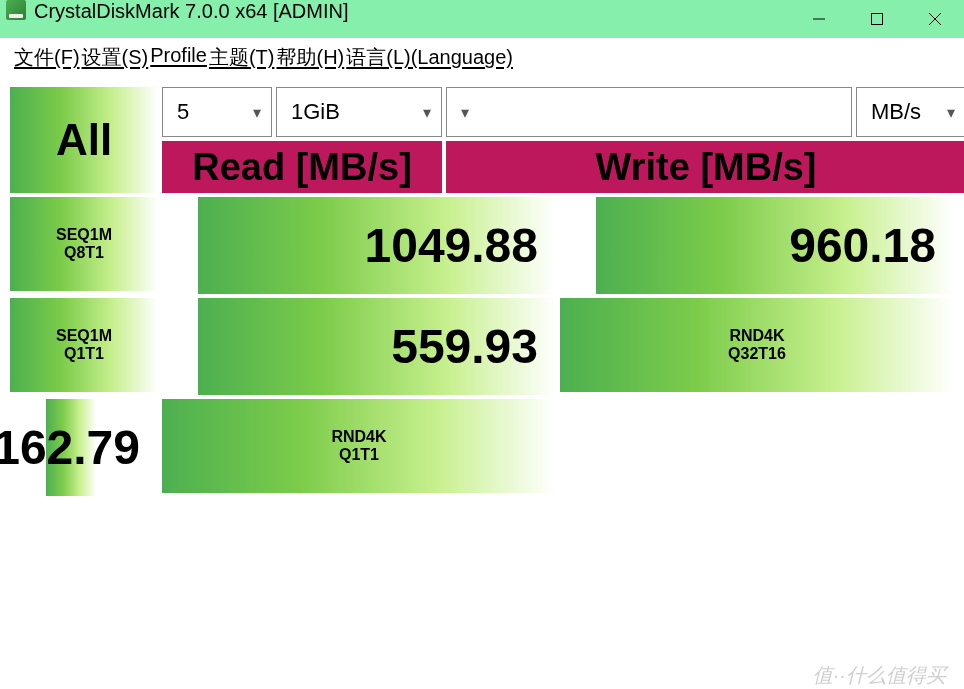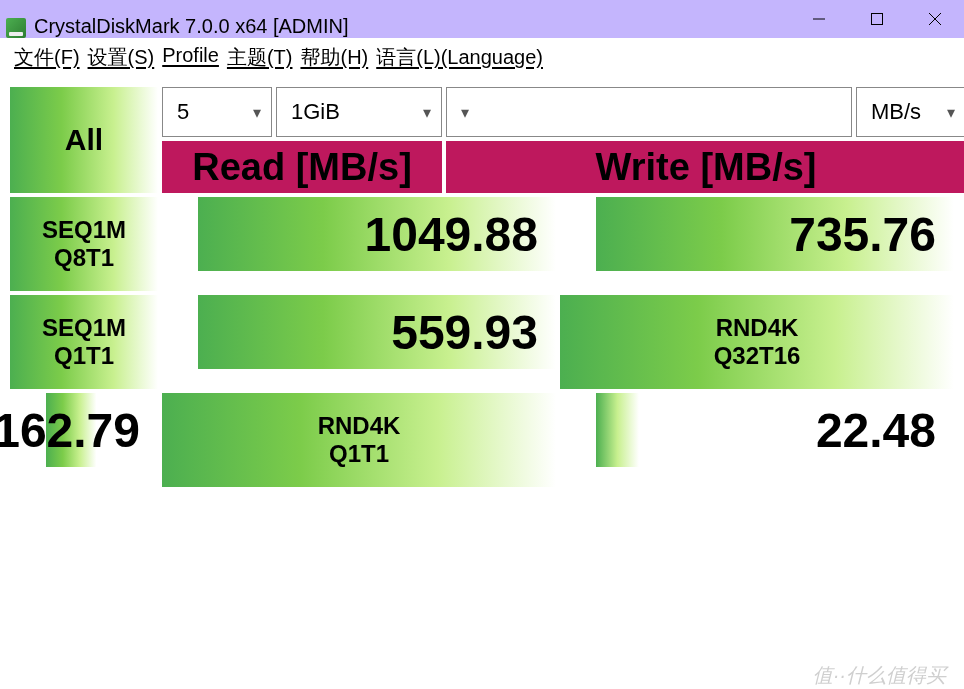--- a/index.html
+++ b/index.html
@@ -4,7 +4,7 @@
 <style>
 * { box-sizing: border-box; margin: 0; padding: 0; }
 body { font-family: "Segoe UI", "Microsoft YaHei", Arial, sans-serif; background: #fff; width: 964px; height: 689px; overflow: hidden; }
-.titlebar { display: flex; align-items: flex-end; height: 38px; padding: 0 0 0 6px; background: #c4b5fd; }
+.titlebar { display: flex; align-items: flex-start; height: 38px; padding: 0 0 0 6px; background: #86efac; }
 .app-icon { width: 20px; height: 20px; margin-right: 8px; background: linear-gradient(135deg,#4caf50,#2e7d32); border-radius: 2px; position: relative; }
 .app-icon::after { content:""; position:absolute; bottom:2px; left:3px; width:14px; height:4px; background:#eee; border-radius:1px; }
 .title-text { font-size: 20px; color: #000; flex: 0 0 auto; }

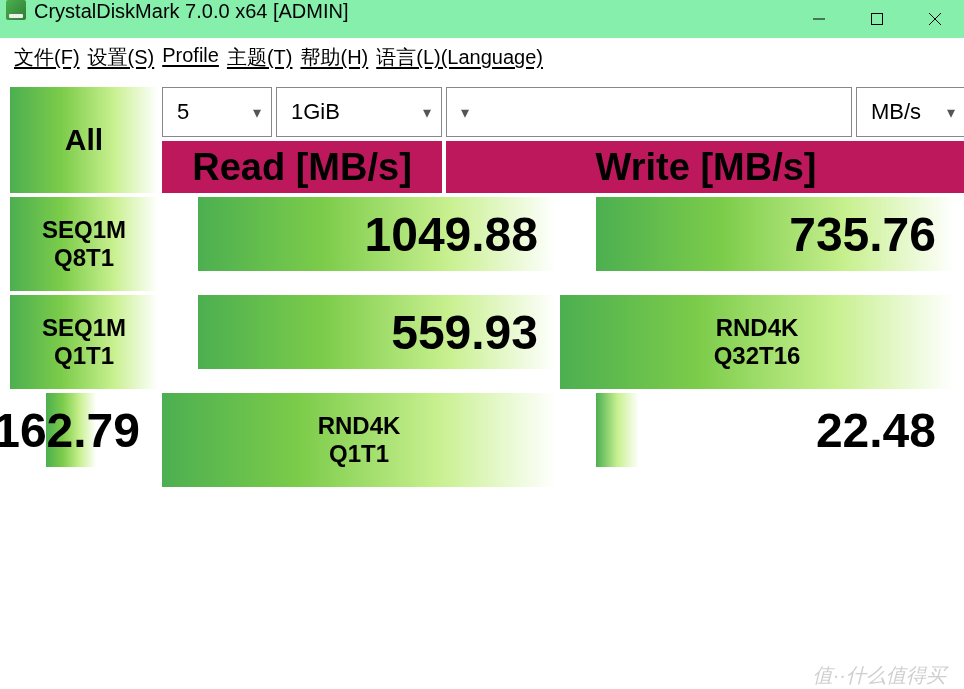--- a/index.html
+++ b/index.html
@@ -11,7 +11,7 @@
 .title-spacer { flex: 1; }
 .win-btn { width: 58px; height: 38px; display: flex; align-items: center; justify-content: center; font-size: 14px; color: #000; }
 .win-btn svg { stroke: #000; stroke-width: 1; fill: none; }
-.menubar { display: flex; gap: 8px; padding: 6px 14px 10px 14px; font-size: 20px; color: #000; }
+.menubar { display: flex; gap: 2px; padding: 6px 14px 10px 14px; font-size: 20px; color: #000; }
 .menubar .mi { text-decoration: underline; text-underline-offset: 3px; cursor: default; }
 .content { padding: 6px 10px 10px 10px; }
 .green-btn { background: linear-gradient(90deg,#4caf50 0%, #7ccc4a 35%, #c8f08f 70%, #ffffff 100%); display:flex; align-items:center; justify-content:center; font-weight:700; font-size:28px; border: none; }

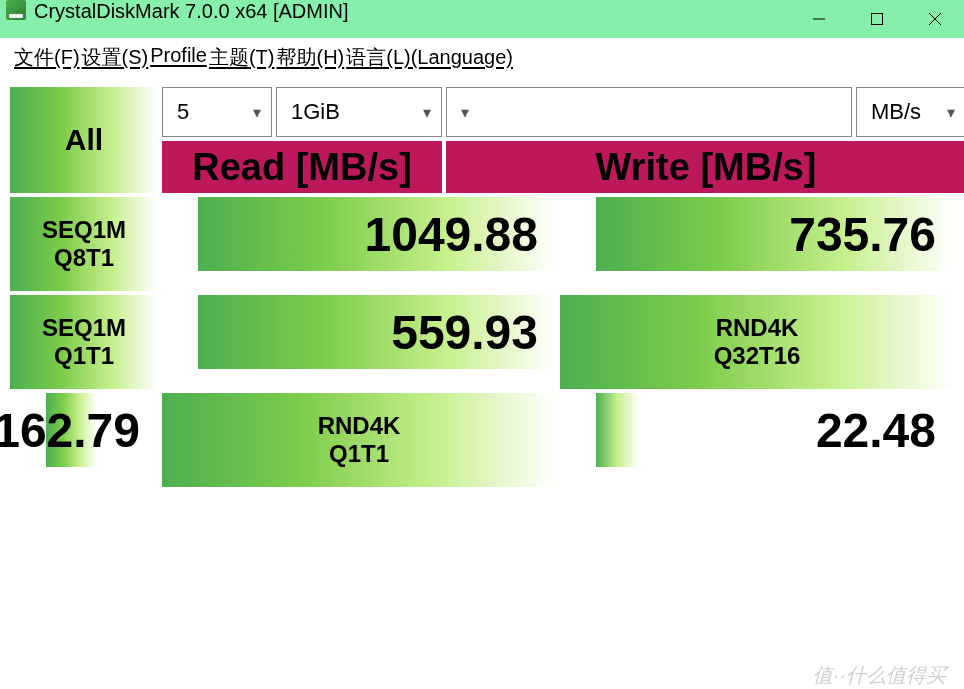--- a/index.html
+++ b/index.html
@@ -15,7 +15,7 @@
 .menubar .mi { text-decoration: underline; text-underline-offset: 3px; cursor: default; }
 .content { padding: 6px 10px 10px 10px; }
 .green-btn { background: linear-gradient(90deg,#4caf50 0%, #7ccc4a 35%, #c8f08f 70%, #ffffff 100%); display:flex; align-items:center; justify-content:center; font-weight:700; font-size:28px; border: none; }
-.green-btn.all { font-size: 30px; }
+.green-btn.all { font-size: 44px; }
 .green-btn.small { flex-direction: column; font-size: 24px; line-height: 1.15; }
 .sel { border: 1px solid #888; background: #fff; display: flex; align-items: center; justify-content: space-between; padding: 0 10px 0 14px; font-size: 22px; }
 .sel .chev { font-size: 16px; color: #555; }

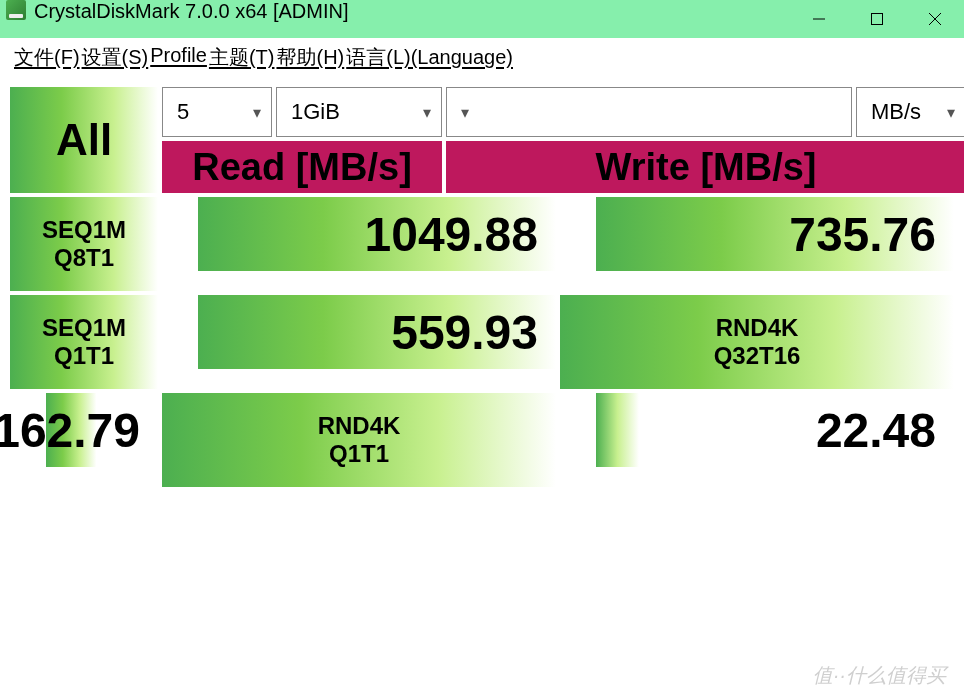--- a/index.html
+++ b/index.html
@@ -16,7 +16,7 @@
 .content { padding: 6px 10px 10px 10px; }
 .green-btn { background: linear-gradient(90deg,#4caf50 0%, #7ccc4a 35%, #c8f08f 70%, #ffffff 100%); display:flex; align-items:center; justify-content:center; font-weight:700; font-size:28px; border: none; }
 .green-btn.all { font-size: 44px; }
-.green-btn.small { flex-direction: column; font-size: 24px; line-height: 1.15; }
+.green-btn.small { flex-direction: column; font-size: 16px; line-height: 1.15; }
 .sel { border: 1px solid #888; background: #fff; display: flex; align-items: center; justify-content: space-between; padding: 0 10px 0 14px; font-size: 22px; }
 .sel .chev { font-size: 16px; color: #555; }
 .hdr { display:flex; align-items:center; justify-content:center; font-size: 38px; font-weight: 700; background:#be185d; }

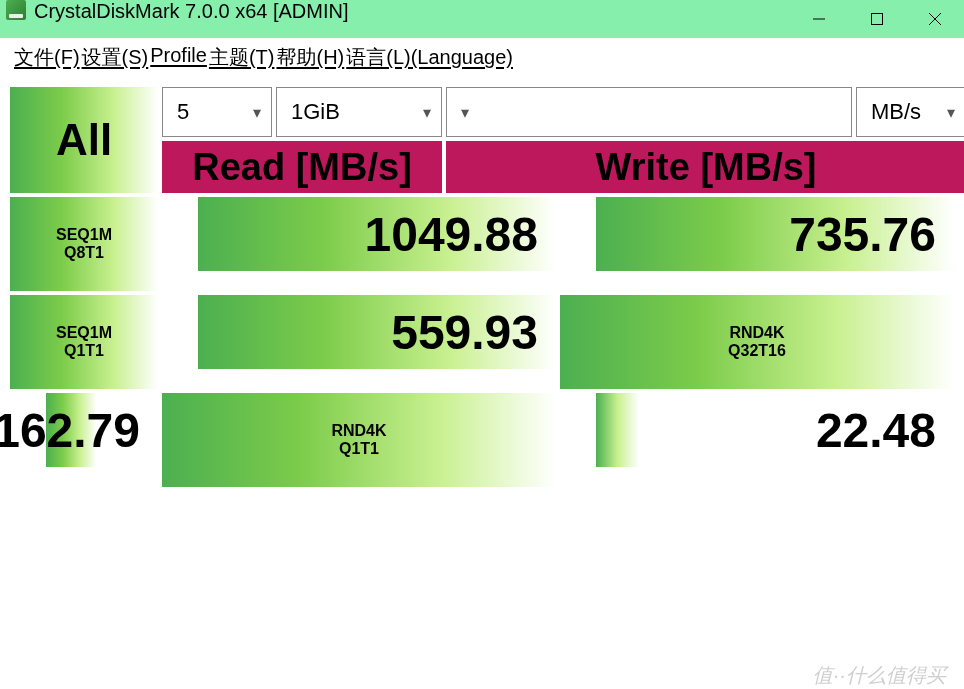--- a/index.html
+++ b/index.html
@@ -21,7 +21,7 @@
 .sel .chev { font-size: 16px; color: #555; }
 .hdr { display:flex; align-items:center; justify-content:center; font-size: 38px; font-weight: 700; background:#be185d; }
 .grid { display: grid; grid-template-columns: 148px 394px 394px; gap: 4px; }
-.cell-val { background: linear-gradient(90deg,#4caf50 0%, #7ccc4a 35%, #c8f08f 70%, #ffffff 100%); display:flex; align-items:center; justify-content:flex-end; padding-right: 18px; font-size: 48px; font-weight: 700; height: 74px; margin-left: 36px; }
+.cell-val { background: linear-gradient(90deg,#4caf50 0%, #7ccc4a 35%, #c8f08f 70%, #ffffff 100%); display:flex; align-items:center; justify-content:flex-end; padding-right: 18px; font-size: 48px; font-weight: 700; height: 97px; margin-left: 36px; }
 .cell-val.low { background: linear-gradient(90deg,#4caf50 0%, #7ccc4a 15%, #c8f08f 30%, #ffffff 45%); }
 .cell-val.vlow { background: linear-gradient(90deg,#4caf50 0%, #c8f08f 6%, #ffffff 12%); }
 .test-btn { height: 94px; }

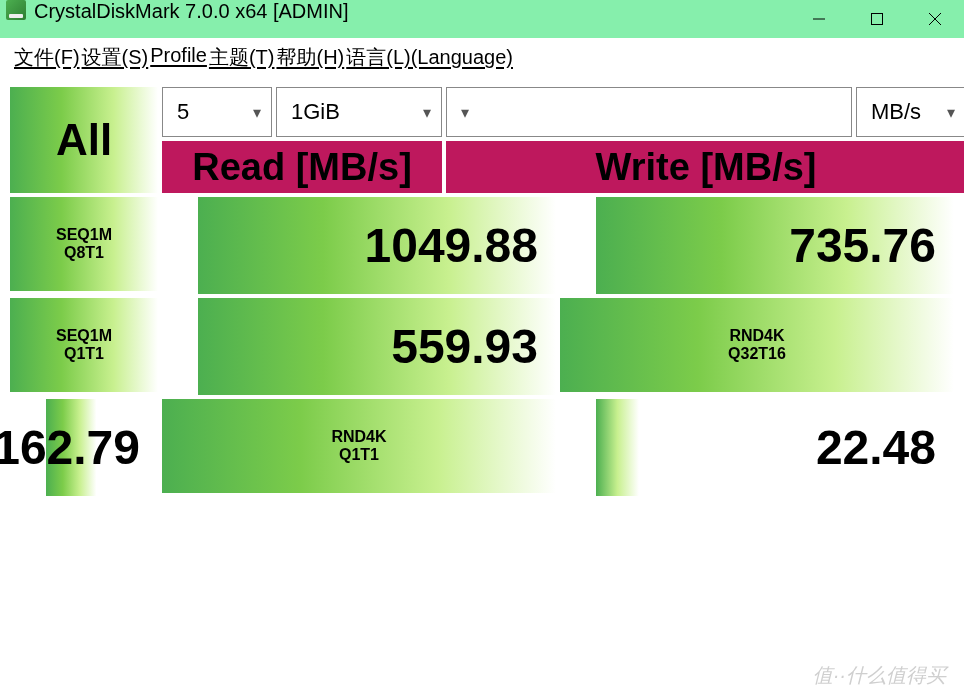--- a/index.html
+++ b/index.html
@@ -95,7 +95,7 @@
         <span>Q8T1</span>
       </button>
     <div class="cell-val">1049.88</div>
-    <div class="cell-val">735.76</div>
+    <div class="cell-val">960.18</div>
 
     <button class="green-btn small test-btn">
         <span>SEQ1M</span>

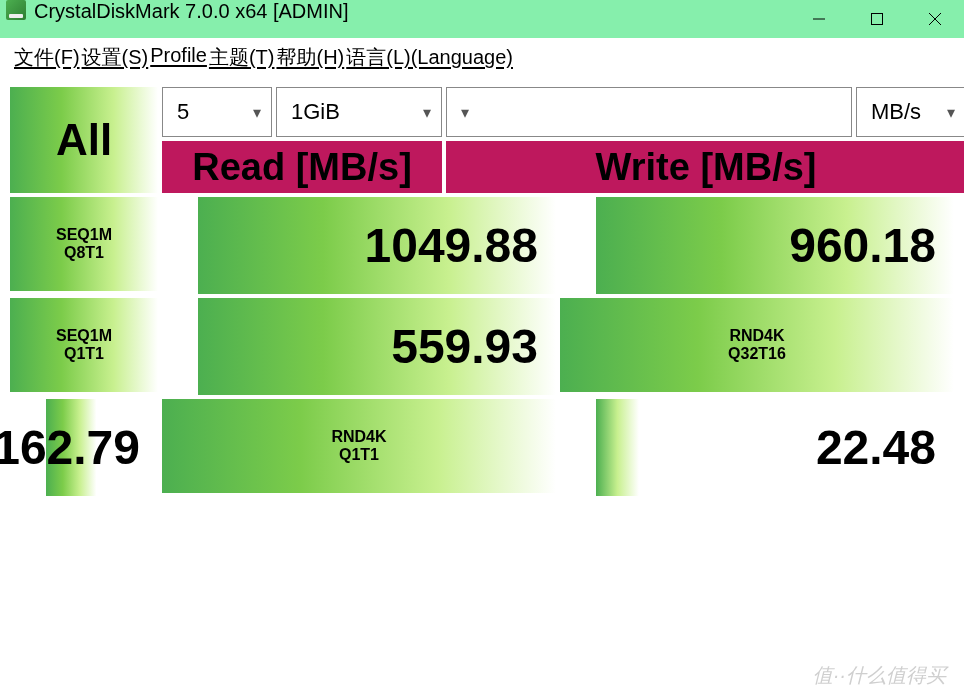--- a/index.html
+++ b/index.html
@@ -113,7 +113,6 @@
         <span>RND4K</span>
         <span>Q1T1</span>
       </button>
-    <div class="cell-val vlow">22.48</div>
   </div>
 </div>
 

